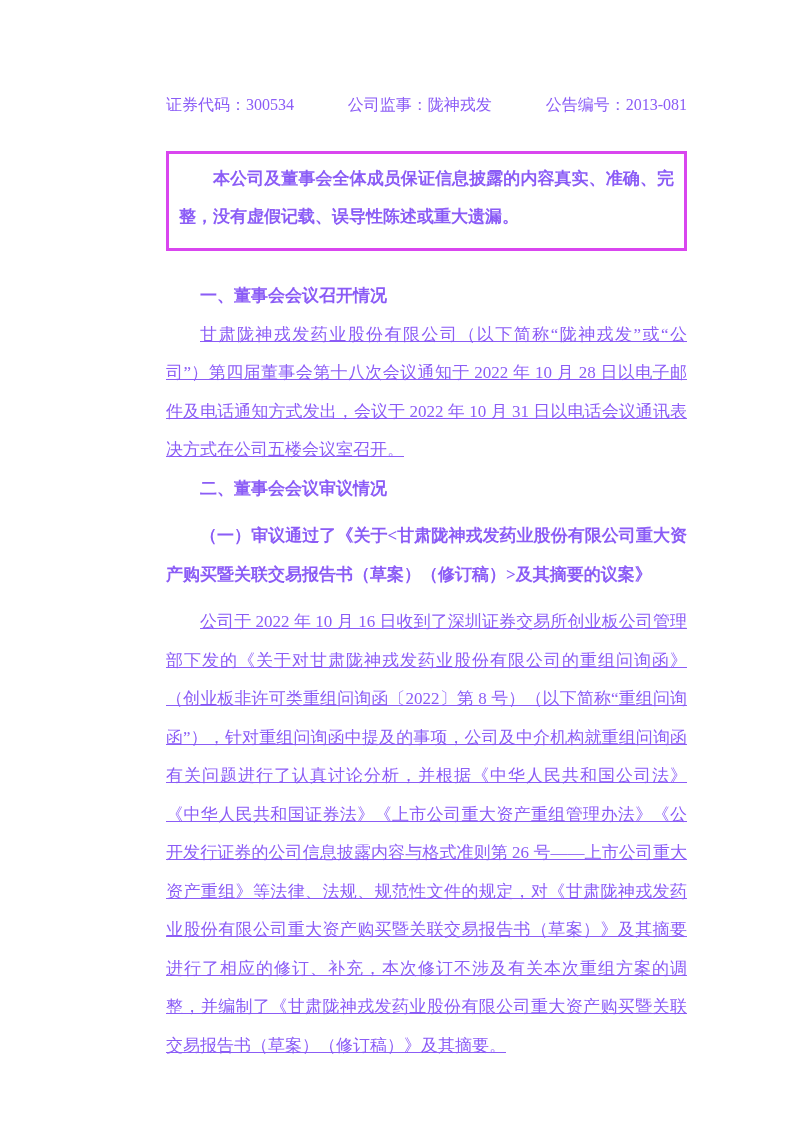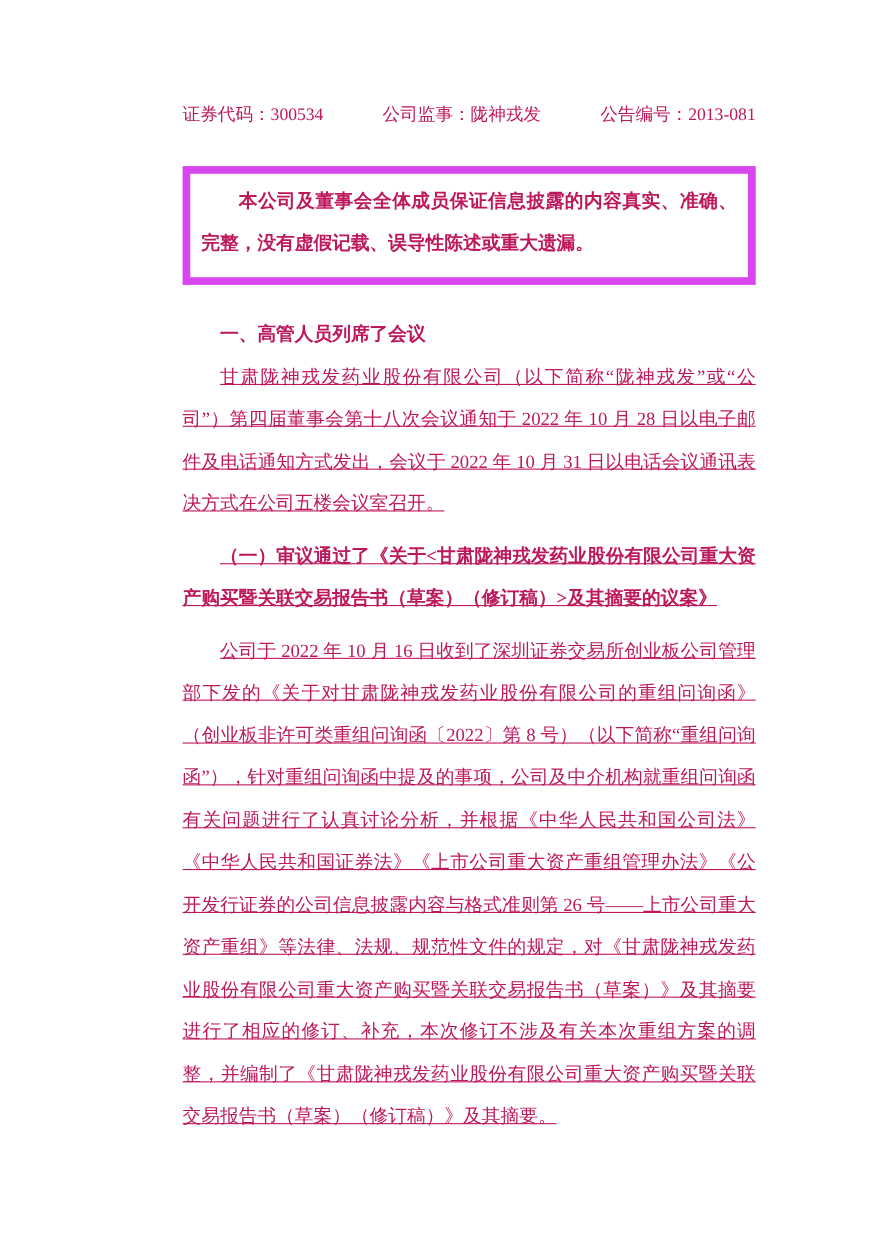--- a/index.html
+++ b/index.html
@@ -13,7 +13,7 @@
     height: 1122px;
     margin: 0 auto;
     background: #ffffff;
-    color: #be185d;
+    color: #8b5cf6;
     font-family: "Liberation Serif", "DejaVu Serif", serif;
     box-sizing: border-box;
     padding: 95px 60px 40px 120px;

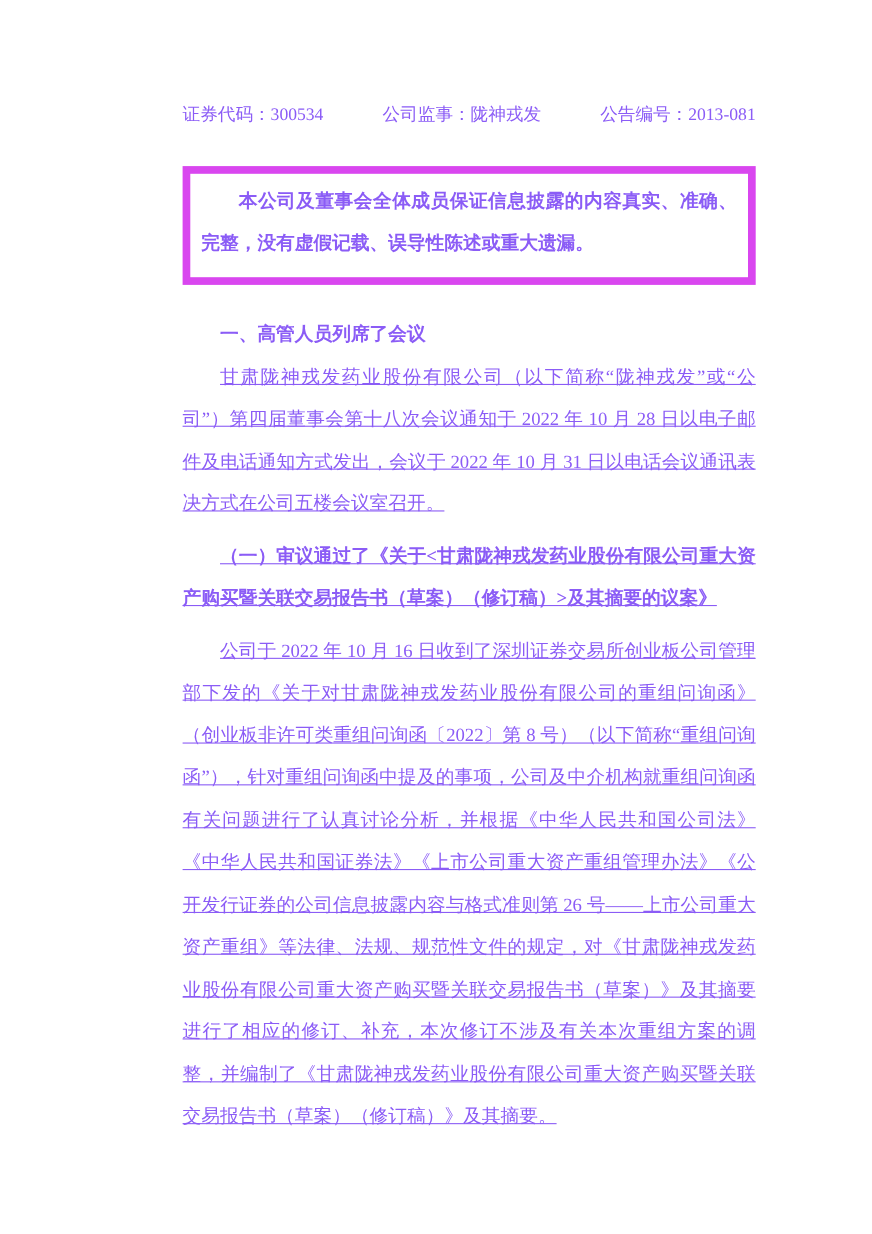--- a/index.html
+++ b/index.html
@@ -38,7 +38,7 @@
   .title-line { display: block; }
   .disclaimer-box {
     margin-top: 36px;
-    border: 7px solid #d946ef;
+    border: 3px solid #d946ef;
     padding: 6px 10px 12px 10px;
     box-sizing: border-box;
   }

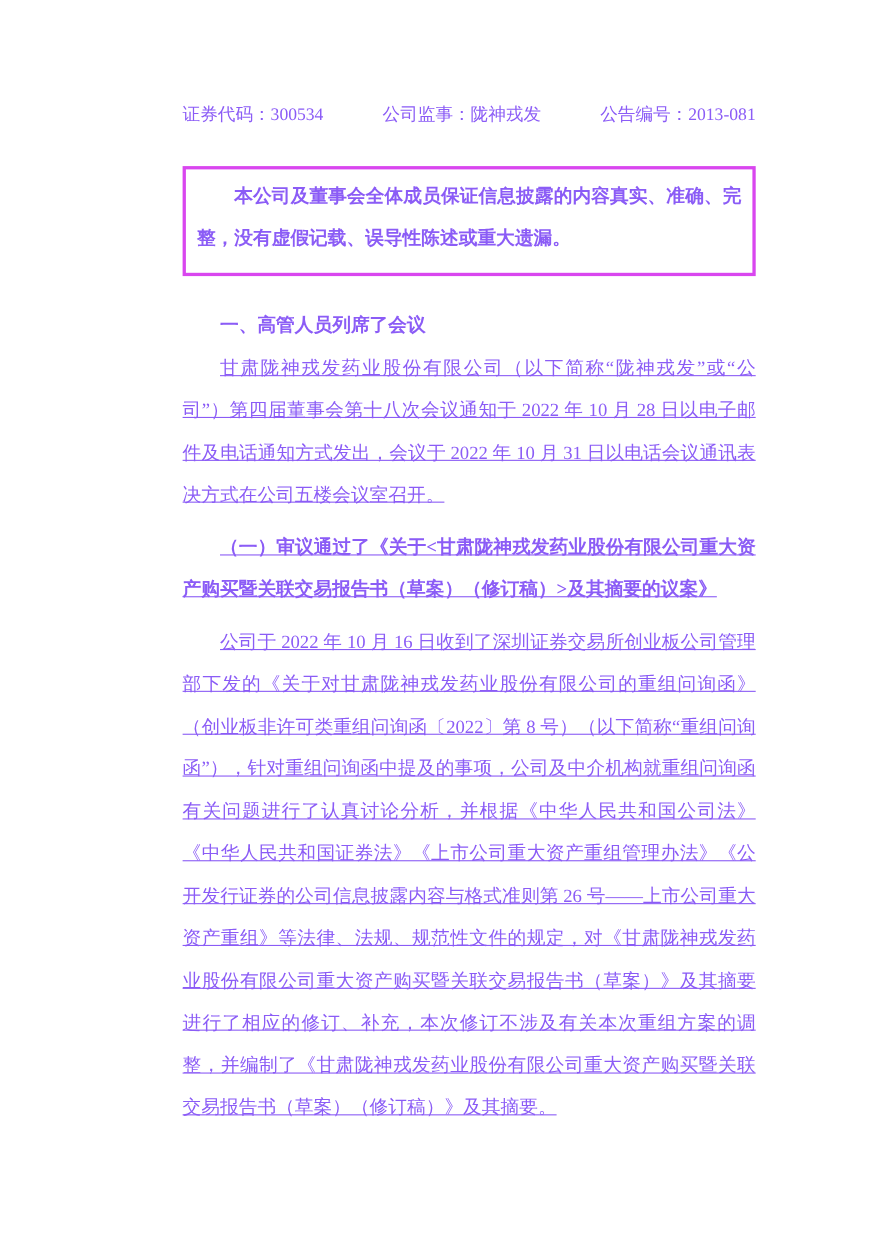--- a/index.html
+++ b/index.html
@@ -92,7 +92,7 @@
   </div>
 
   <div class="doc-body">
-      <p class="block h1">一、高管人员列席了会议</p>
+      <p class="block h1">一、董事会会议召开情况</p>
       <p class="block p">甘肃陇神戎发药业股份有限公司（以下简称“陇神戎发”或“公司”）第四届董事会第十八次会议通知于 2022 年 10 月 28 日以电子邮件及电话通知方式发出，会议于 2022 年 10 月 31 日以电话会议通讯表决方式在公司五楼会议室召开。</p>
       <p class="block h2">（一）审议通过了《关于&lt;甘肃陇神戎发药业股份有限公司重大资产购买暨关联交易报告书（草案）（修订稿）&gt;及其摘要的议案》</p>
       <p class="block p">公司于 2022 年 10 月 16 日收到了深圳证券交易所创业板公司管理部下发的《关于对甘肃陇神戎发药业股份有限公司的重组问询函》（创业板非许可类重组问询函〔2022〕第 8 号）（以下简称“重组问询函”），针对重组问询函中提及的事项，公司及中介机构就重组问询函有关问题进行了认真讨论分析，并根据《中华人民共和国公司法》《中华人民共和国证券法》《上市公司重大资产重组管理办法》《公开发行证券的公司信息披露内容与格式准则第 26 号——上市公司重大资产重组》等法律、法规、规范性文件的规定，对《甘肃陇神戎发药业股份有限公司重大资产购买暨关联交易报告书（草案）》及其摘要进行了相应的修订、补充，本次修订不涉及有关本次重组方案的调整，并编制了《甘肃陇神戎发药业股份有限公司重大资产购买暨关联交易报告书（草案）（修订稿）》及其摘要。</p>

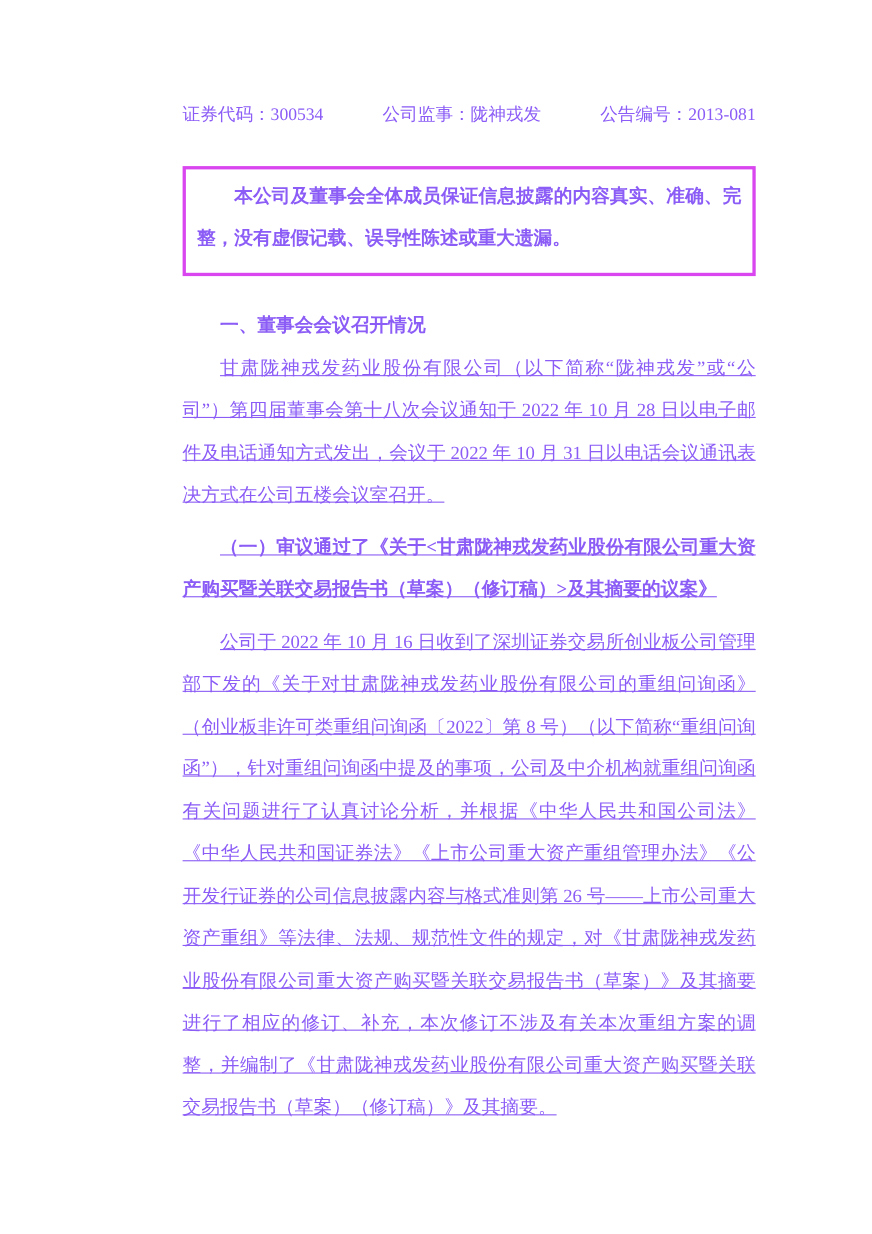--- a/index.html
+++ b/index.html
@@ -94,6 +94,7 @@
   <div class="doc-body">
       <p class="block h1">一、董事会会议召开情况</p>
       <p class="block p">甘肃陇神戎发药业股份有限公司（以下简称“陇神戎发”或“公司”）第四届董事会第十八次会议通知于 2022 年 10 月 28 日以电子邮件及电话通知方式发出，会议于 2022 年 10 月 31 日以电话会议通讯表决方式在公司五楼会议室召开。</p>
+      <p class="block h1">二、董事会会议审议情况</p>
       <p class="block h2">（一）审议通过了《关于&lt;甘肃陇神戎发药业股份有限公司重大资产购买暨关联交易报告书（草案）（修订稿）&gt;及其摘要的议案》</p>
       <p class="block p">公司于 2022 年 10 月 16 日收到了深圳证券交易所创业板公司管理部下发的《关于对甘肃陇神戎发药业股份有限公司的重组问询函》（创业板非许可类重组问询函〔2022〕第 8 号）（以下简称“重组问询函”），针对重组问询函中提及的事项，公司及中介机构就重组问询函有关问题进行了认真讨论分析，并根据《中华人民共和国公司法》《中华人民共和国证券法》《上市公司重大资产重组管理办法》《公开发行证券的公司信息披露内容与格式准则第 26 号——上市公司重大资产重组》等法律、法规、规范性文件的规定，对《甘肃陇神戎发药业股份有限公司重大资产购买暨关联交易报告书（草案）》及其摘要进行了相应的修订、补充，本次修订不涉及有关本次重组方案的调整，并编制了《甘肃陇神戎发药业股份有限公司重大资产购买暨关联交易报告书（草案）（修订稿）》及其摘要。</p>
     </div>

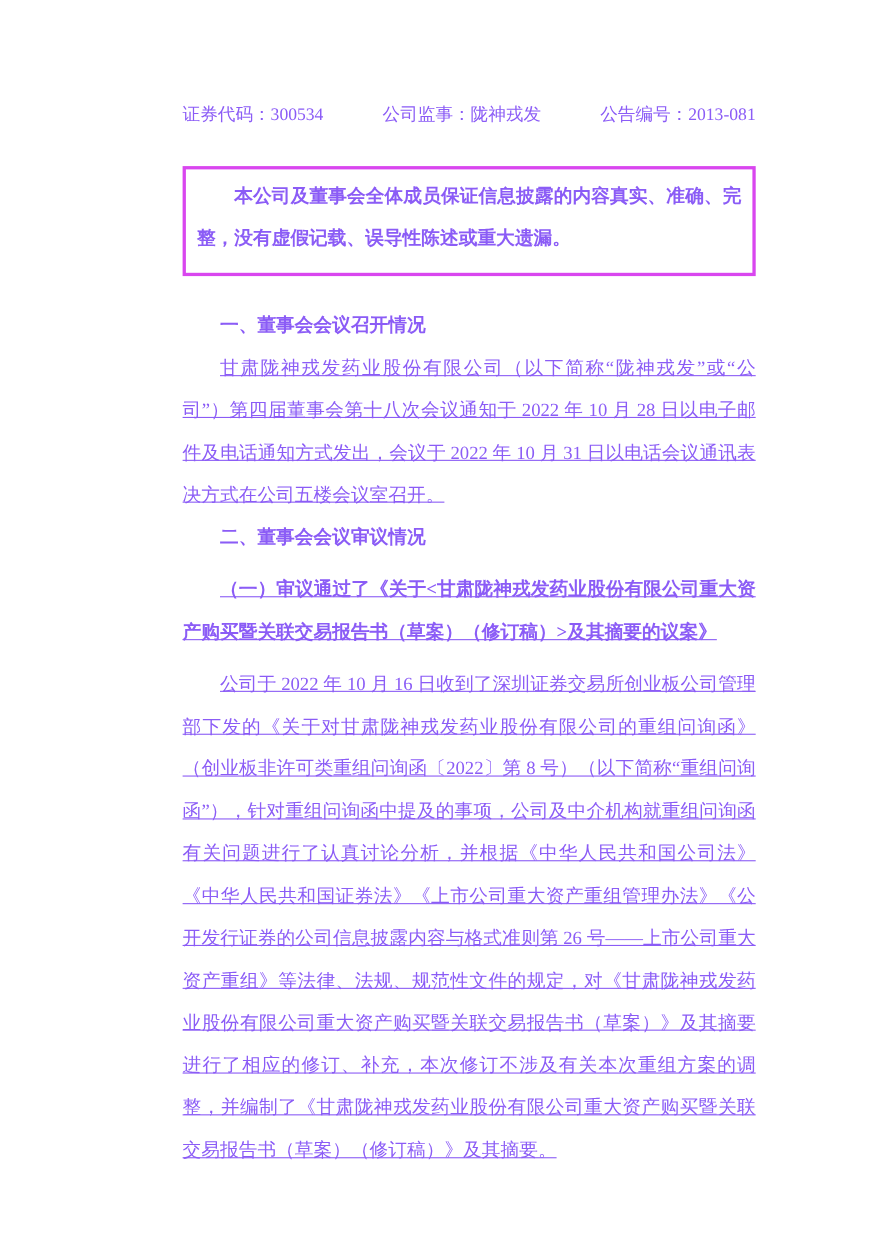--- a/index.html
+++ b/index.html
@@ -65,7 +65,6 @@
     text-indent: 2em;
     text-align: justify;
     margin: 9px 0 9px 0;
-    text-decoration: underline;
   }
   .block.p {
     text-indent: 2em;

